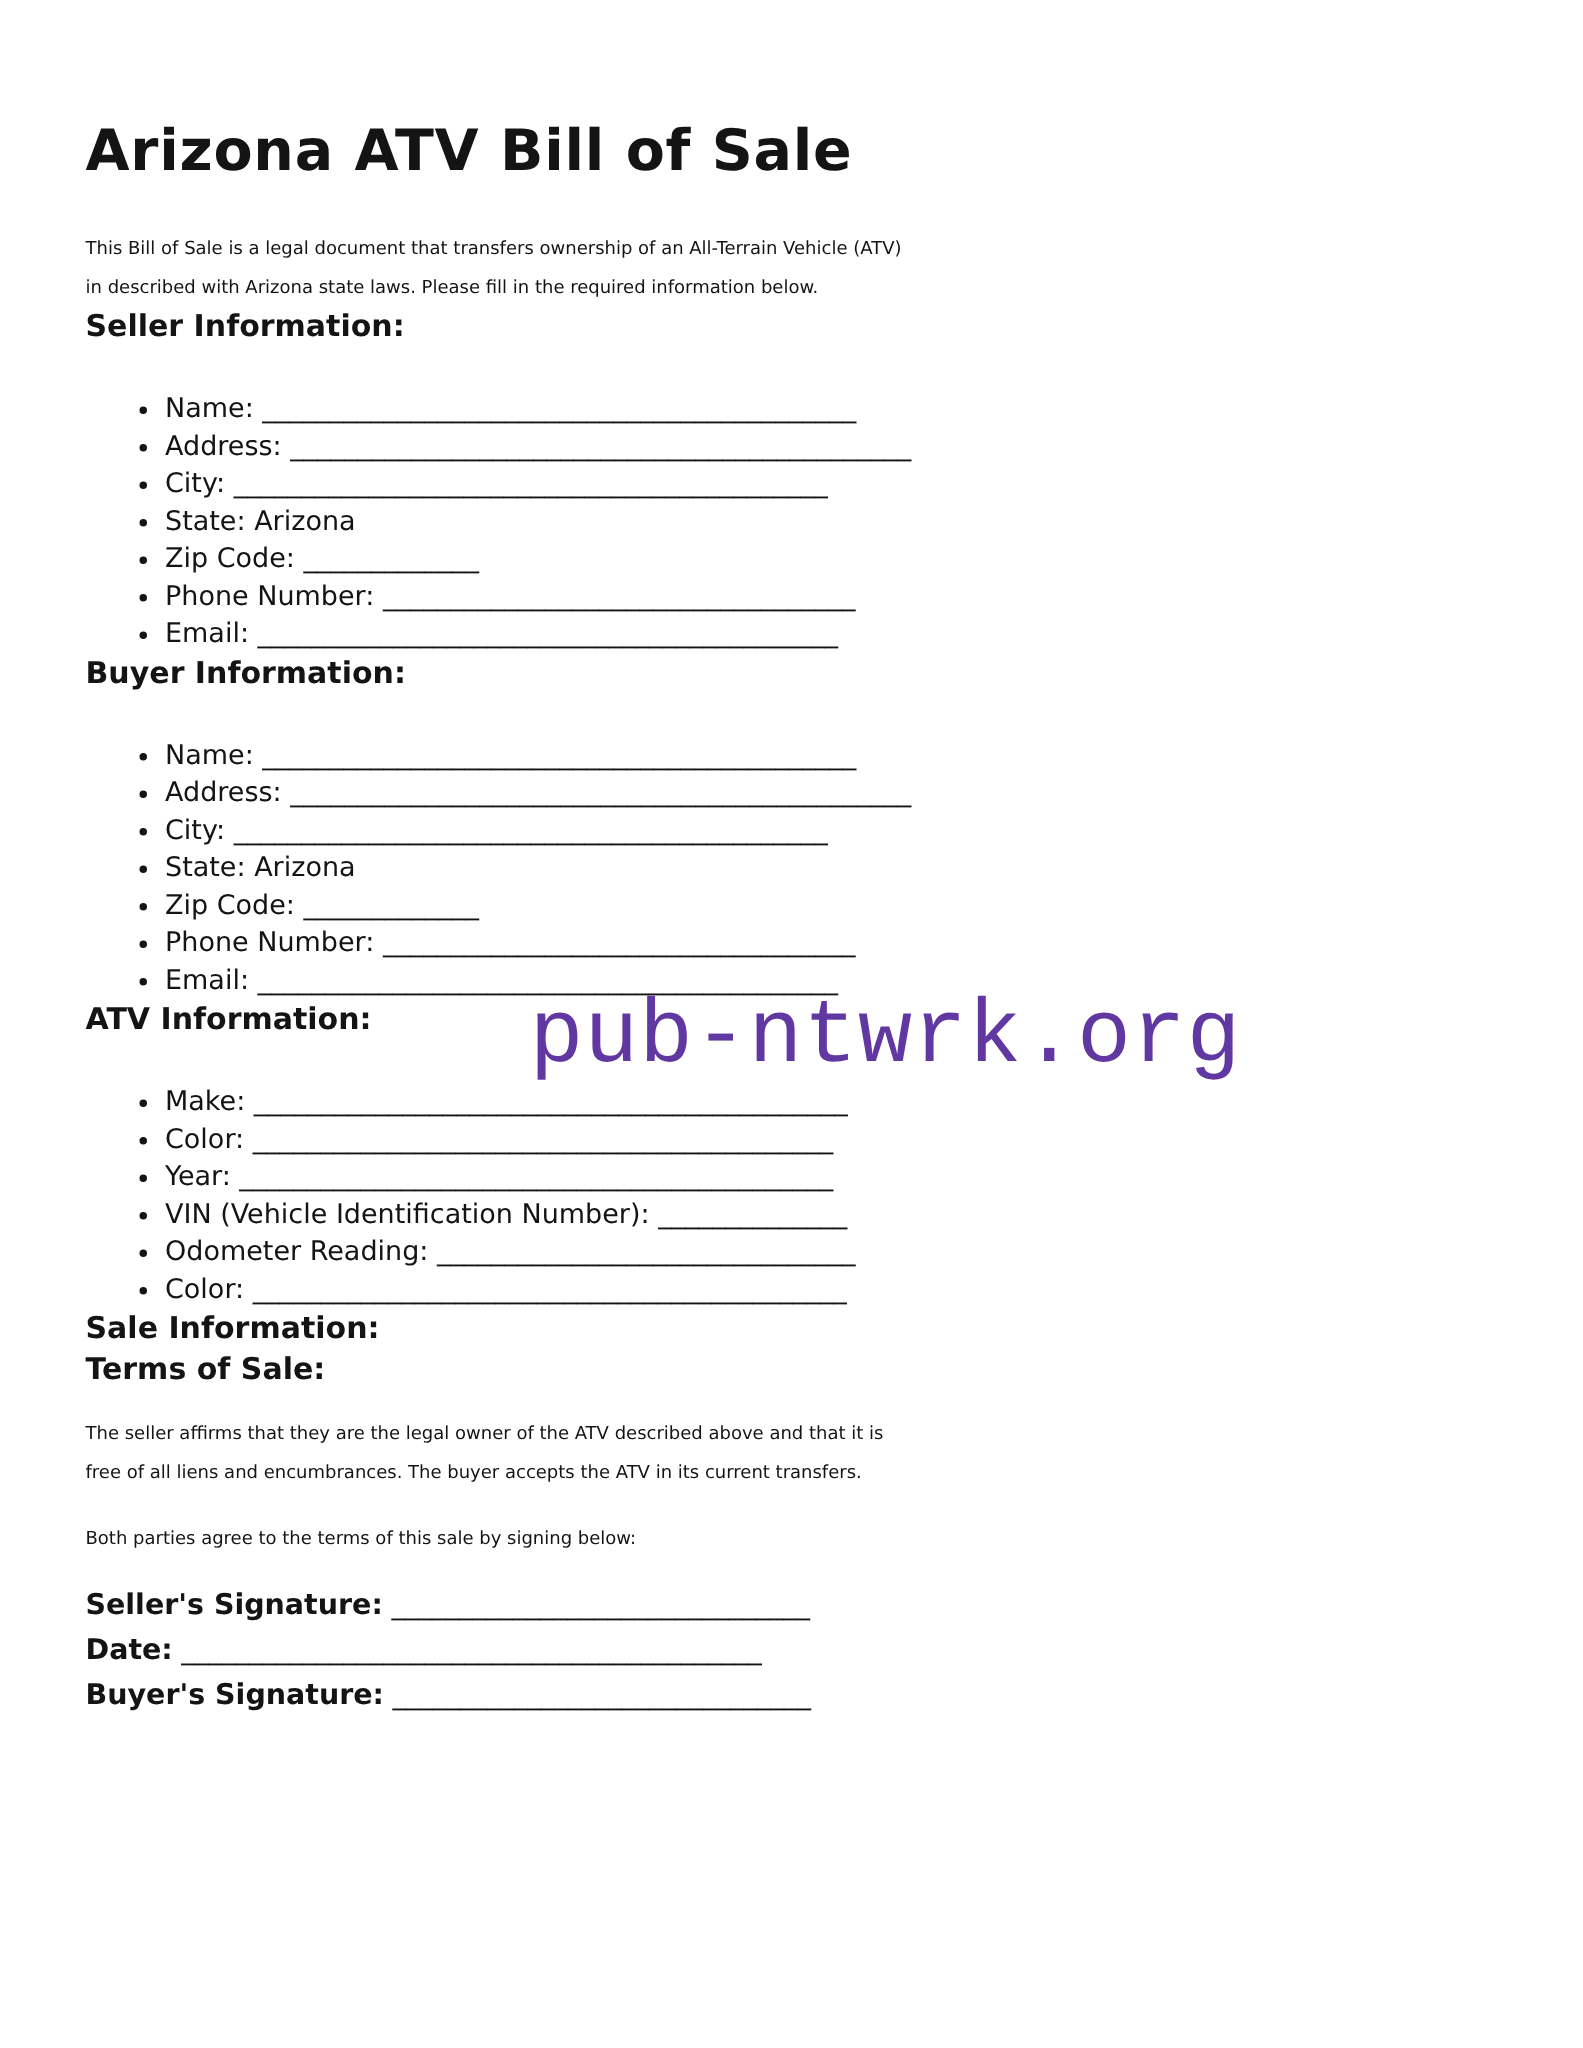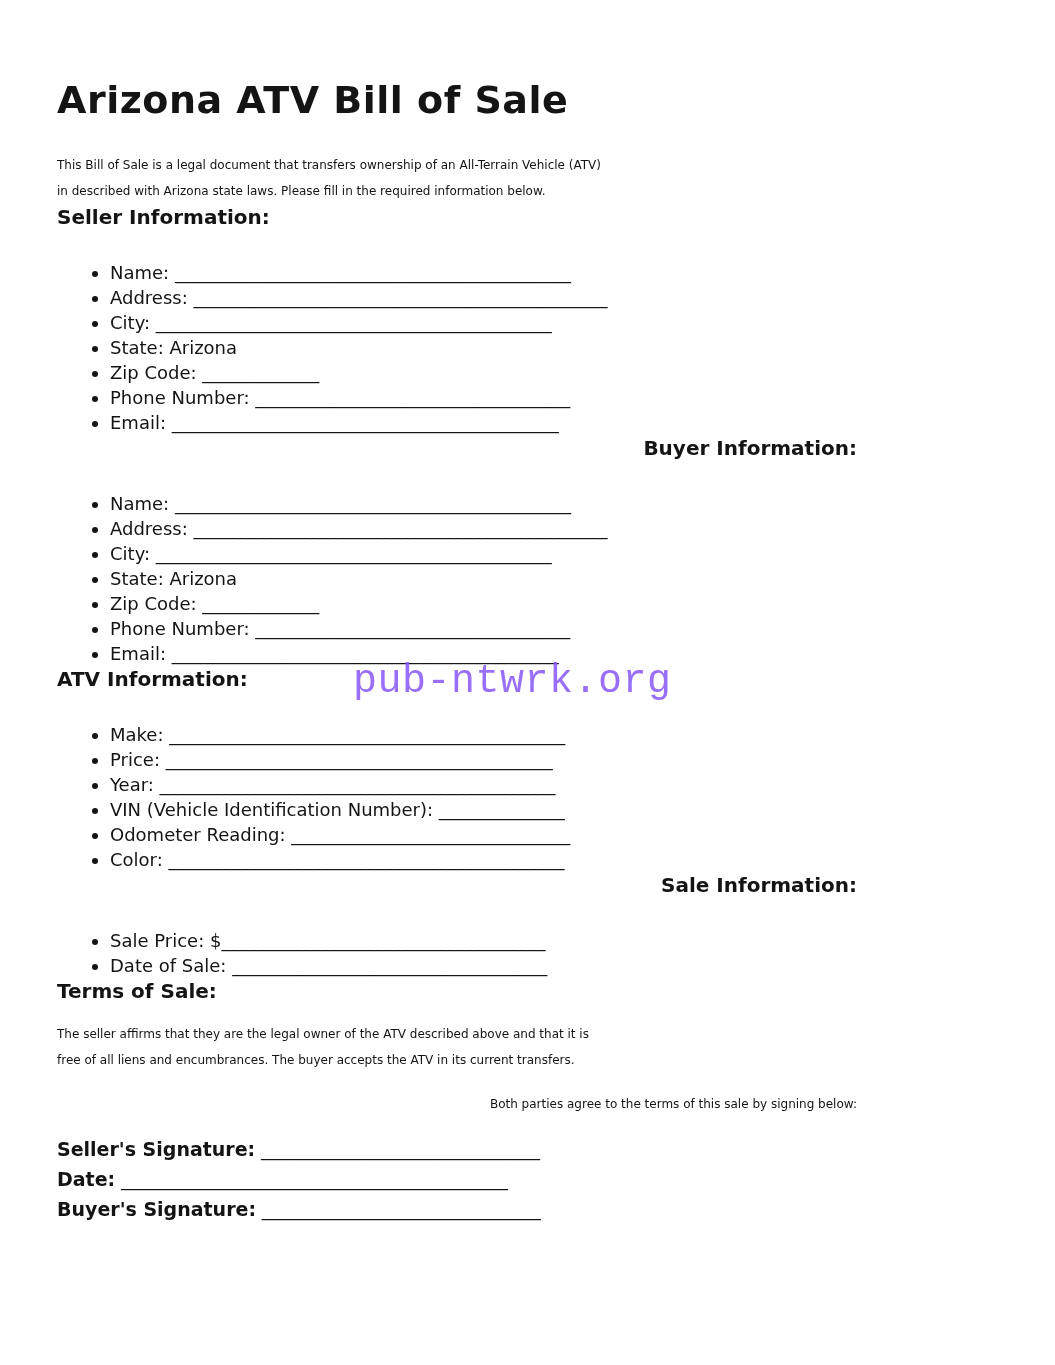--- a/index.html
+++ b/index.html
@@ -37,7 +37,7 @@
     margin: 0;
   }
   .mt22 { margin-top: 22px; }
-  .mt18 { margin-top: 18px; text-align: right; }
+  .mt18 { margin-top: 18px; }
   .mt19 { margin-top: 19px; }
   .mt23 { margin-top: 23px; }
   .mt16 { margin-top: 16px; }

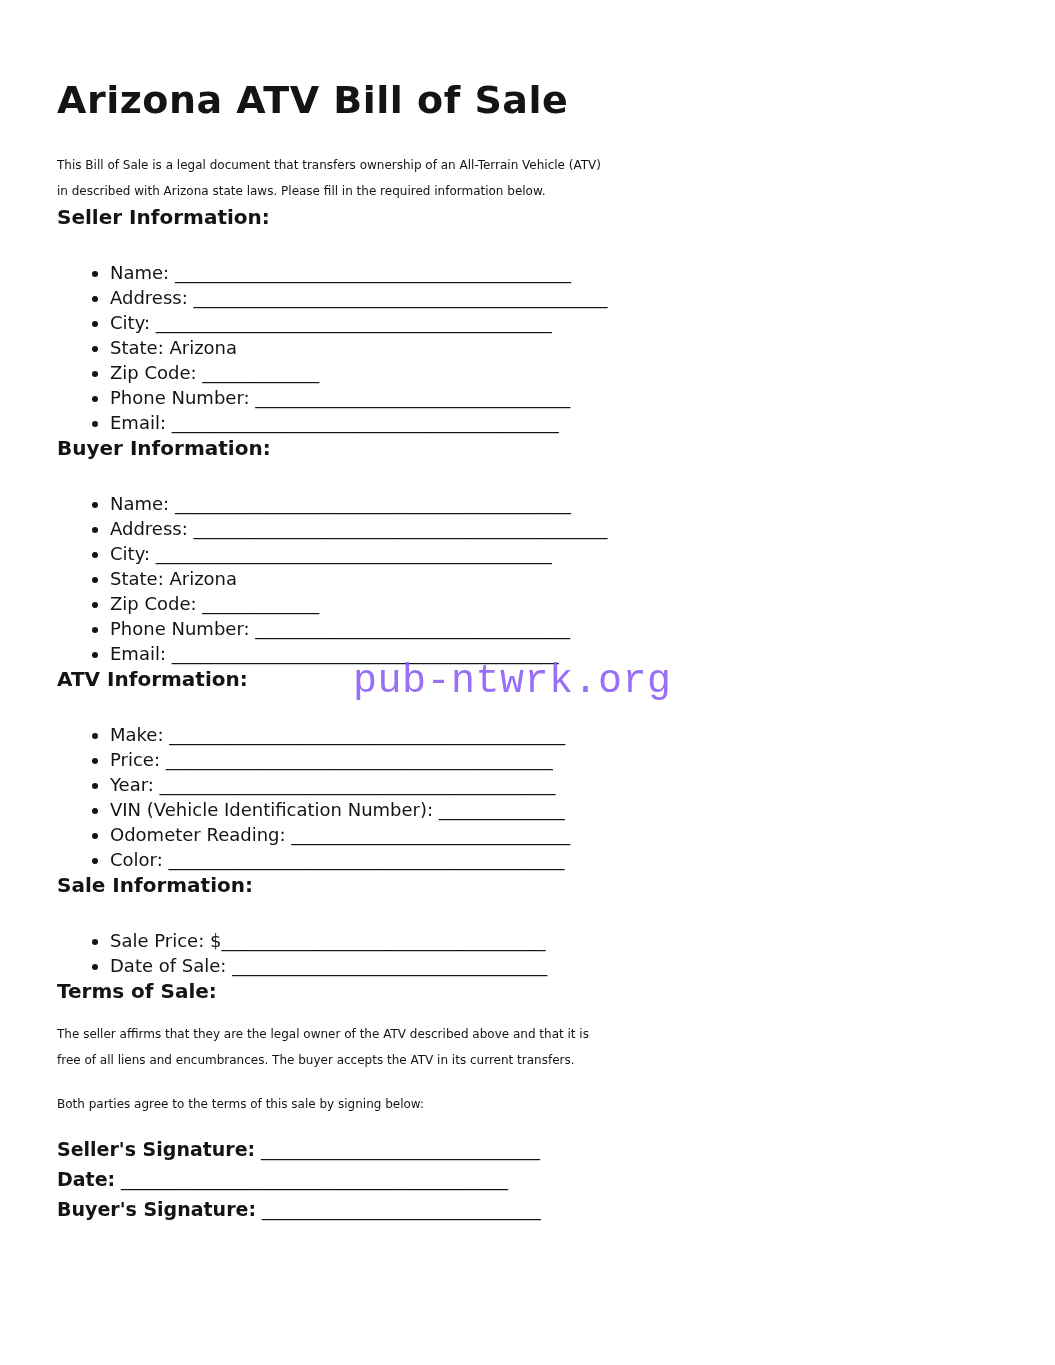--- a/index.html
+++ b/index.html
@@ -67,10 +67,10 @@
     left: 353px;
     top: 662px;
     font-family: "Liberation Mono", "DejaVu Sans Mono", monospace;
-    font-size: 40px;
+    font-size: 60px;
     line-height: 1;
     letter-spacing: 0.5px;
-    color: #8b5cf6;
+    color: #4c1d95;
     opacity: 0.88;
     white-space: nowrap;
     pointer-events: none;

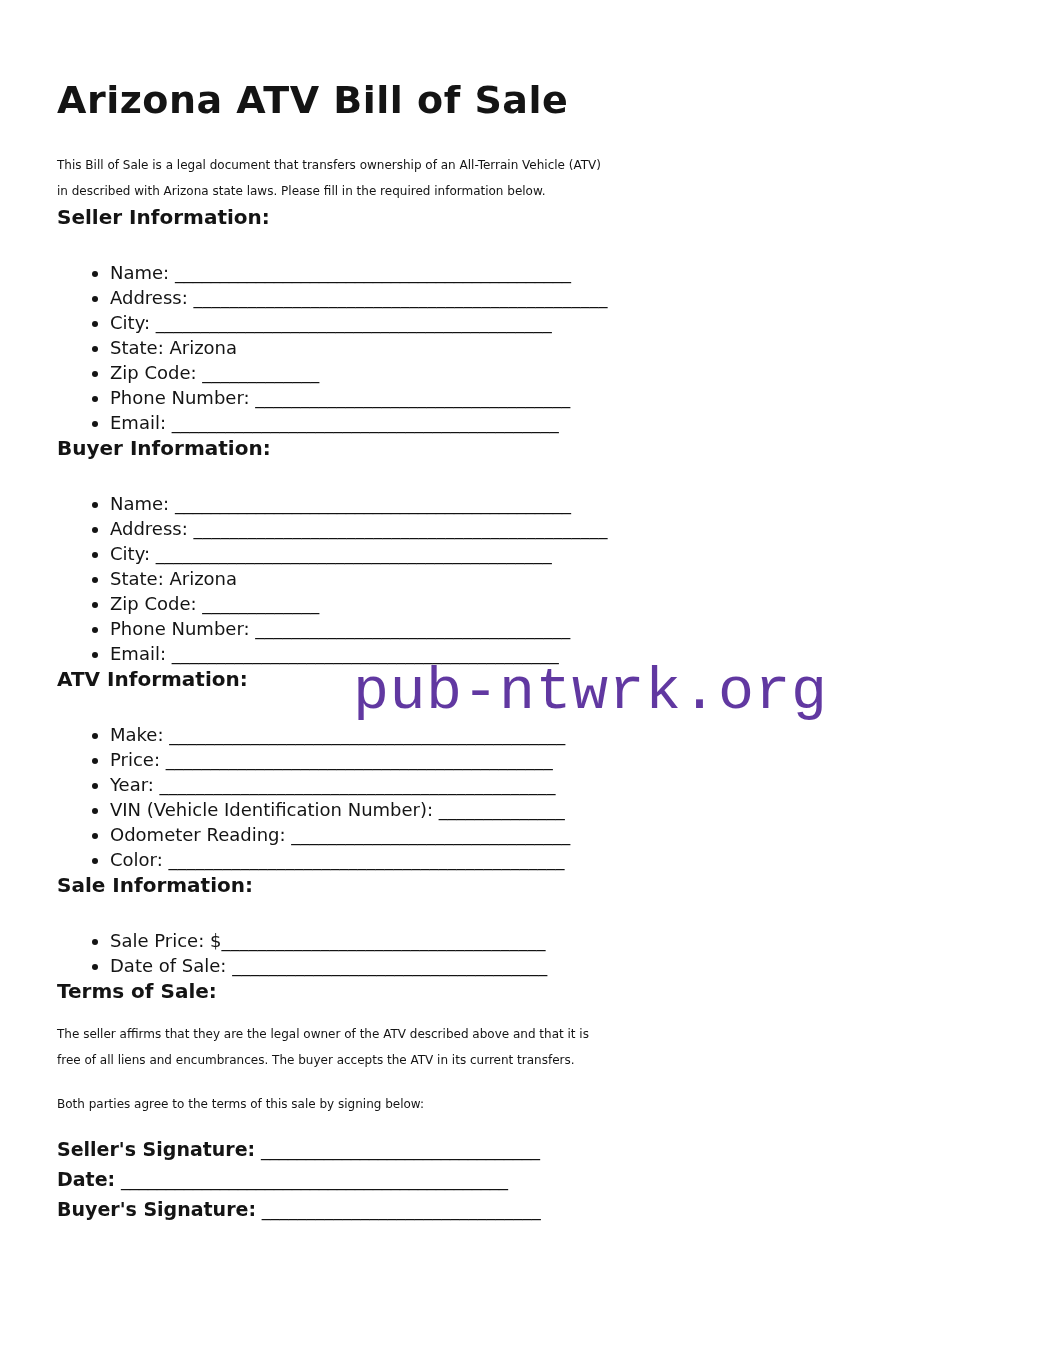--- a/index.html
+++ b/index.html
@@ -110,7 +110,7 @@
   <h3 class="sec-heading mt19">ATV Information:</h3>
   <ul class="fields">
     <li>Make: ____________________________________________</li>
-    <li>Price: ___________________________________________</li>
+    <li>Color: ___________________________________________</li>
     <li>Year: ____________________________________________</li>
     <li>VIN (Vehicle Identification Number): ______________</li>
     <li>Odometer Reading: _______________________________</li>

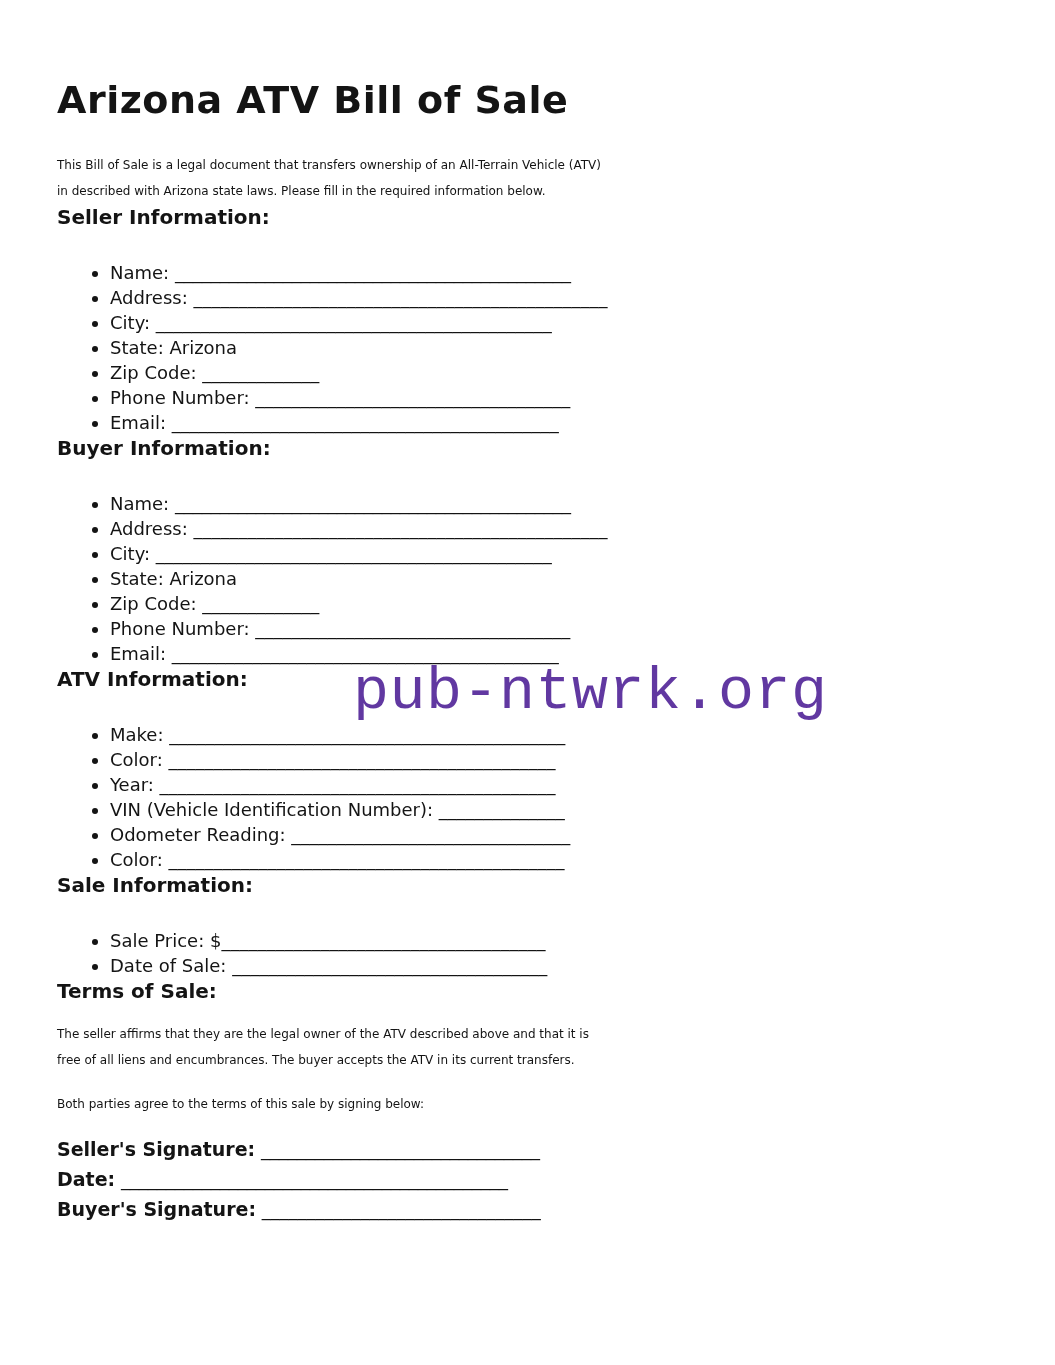--- a/index.html
+++ b/index.html
@@ -118,10 +118,6 @@
   </ul>
 
   <h3 class="sec-heading mt18">Sale Information:</h3>
-  <ul class="fields">
-    <li>Sale Price: $____________________________________</li>
-    <li>Date of Sale: ___________________________________</li>
-  </ul>
 
   <h3 class="sec-heading mt23">Terms of Sale:</h3>
   <p class="para mt16"><span>The seller affirms that they are the legal owner of the ATV described above and that it is</span><br><span>free of all liens and encumbrances. The buyer accepts the ATV in its current transfers.</span></p>

